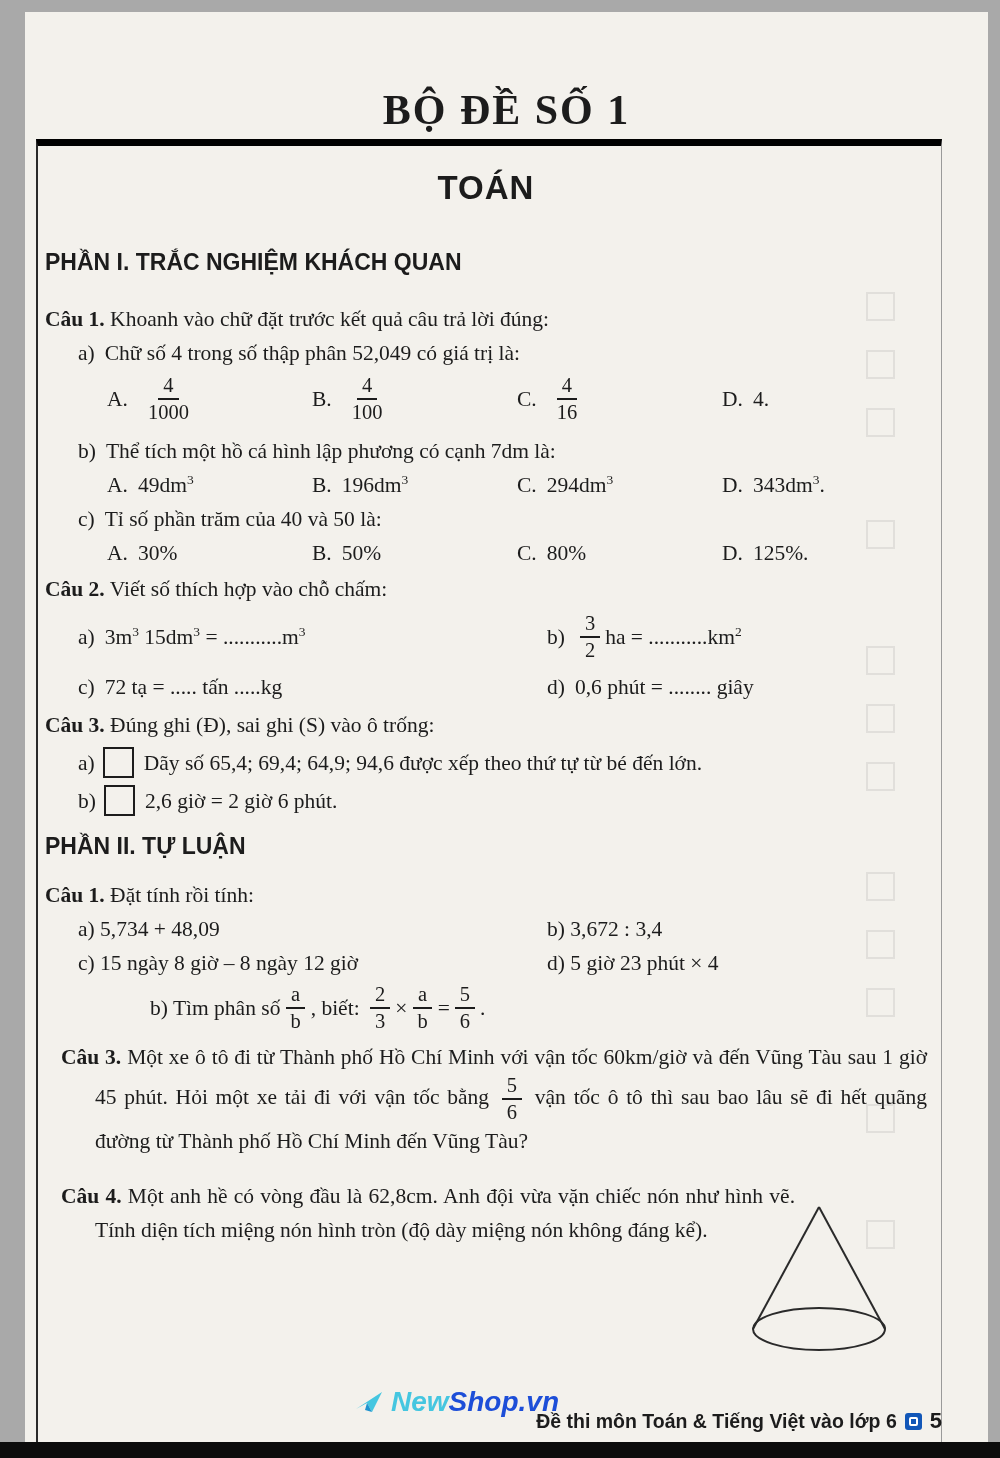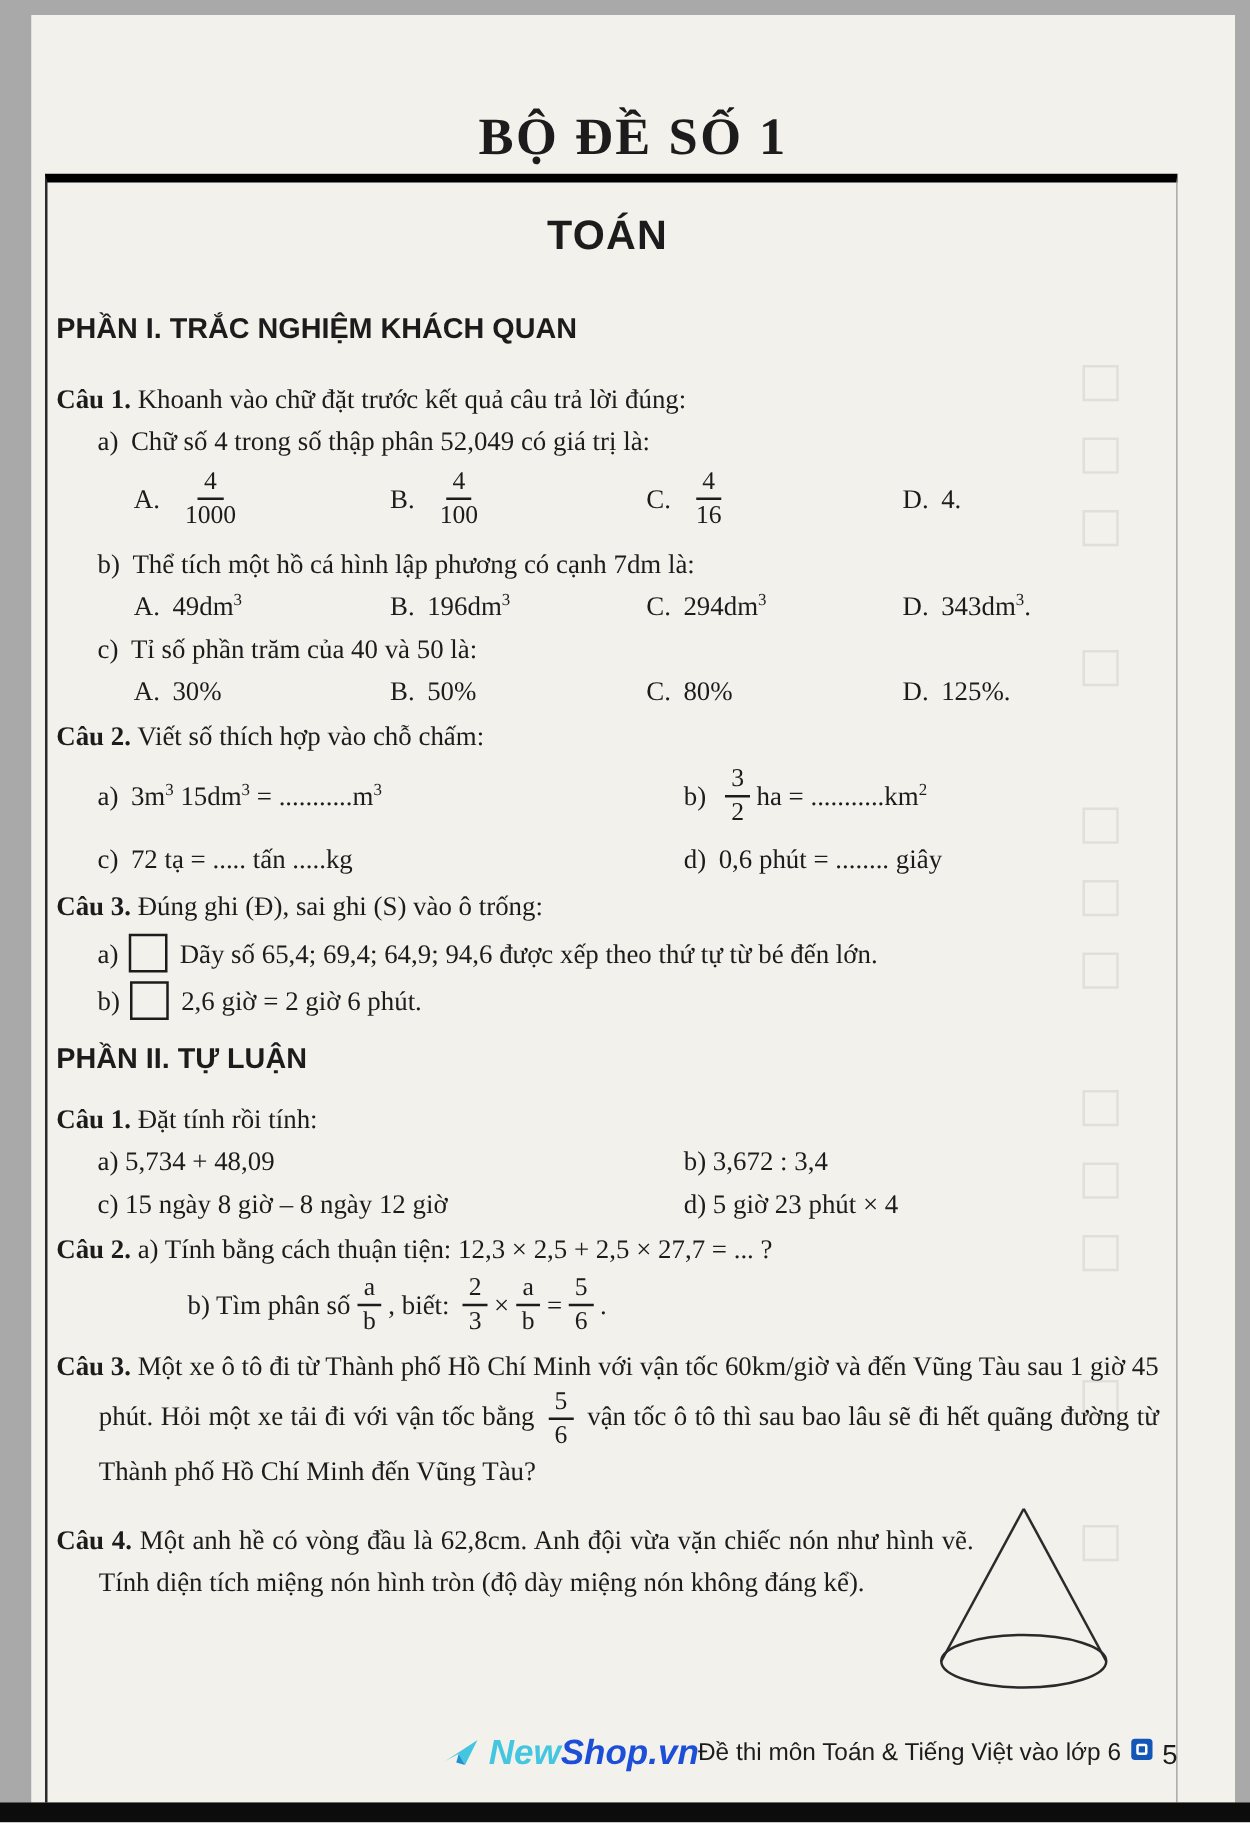--- a/index.html
+++ b/index.html
@@ -215,7 +215,6 @@
         <span class="col-r">d) 5 giờ 23 phút × 4</span>
       </div>
 
-      <p class="line mt2"><span class="cau">Câu 2.</span> <span>a) Tính bằng cách thuận tiện: 12,3 × 2,5 + 2,5 × 27,7 = ... ?</span></p>
 
       <div class="indent-b">
         <span>b) Tìm phân số</span>

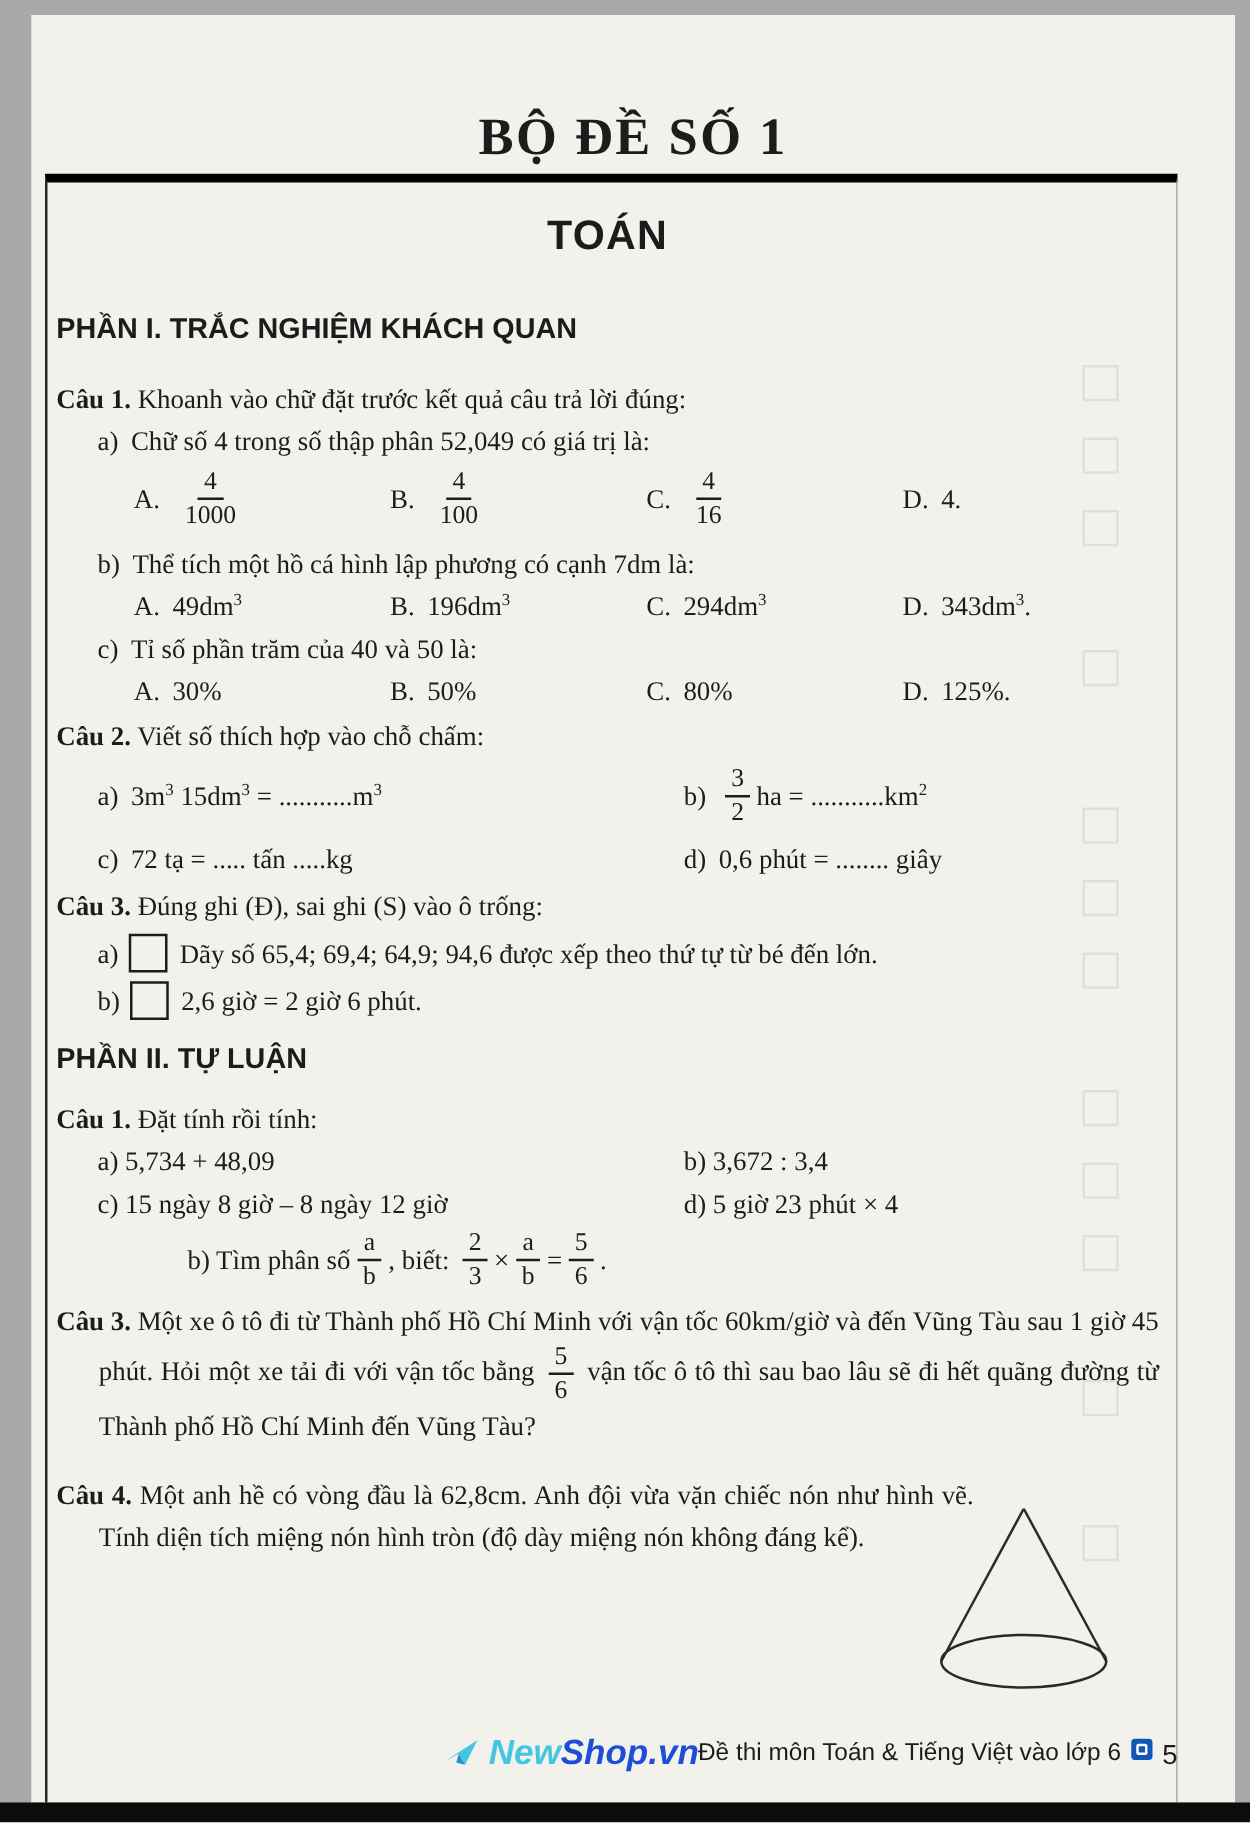--- a/index.html
+++ b/index.html
@@ -59,7 +59,7 @@
     display:inline-block; width:27px; height:27px;
     border:2px solid #1c1c1c; margin:0 10px 0 8px; vertical-align:-8px; background:transparent;
   }
-  .para { text-align:justify; padding-left:34px; text-indent:-34px; }
+  .para { text-align:justify; padding-left:34px; text-indent:-34px;margin-left:16px; }
   .cau4 { width:700px; }
   .indent-b { padding-left:105px; display:flex; align-items:center; min-height:56px; }
   .cone { position:absolute; top:1056px; right:42px; }

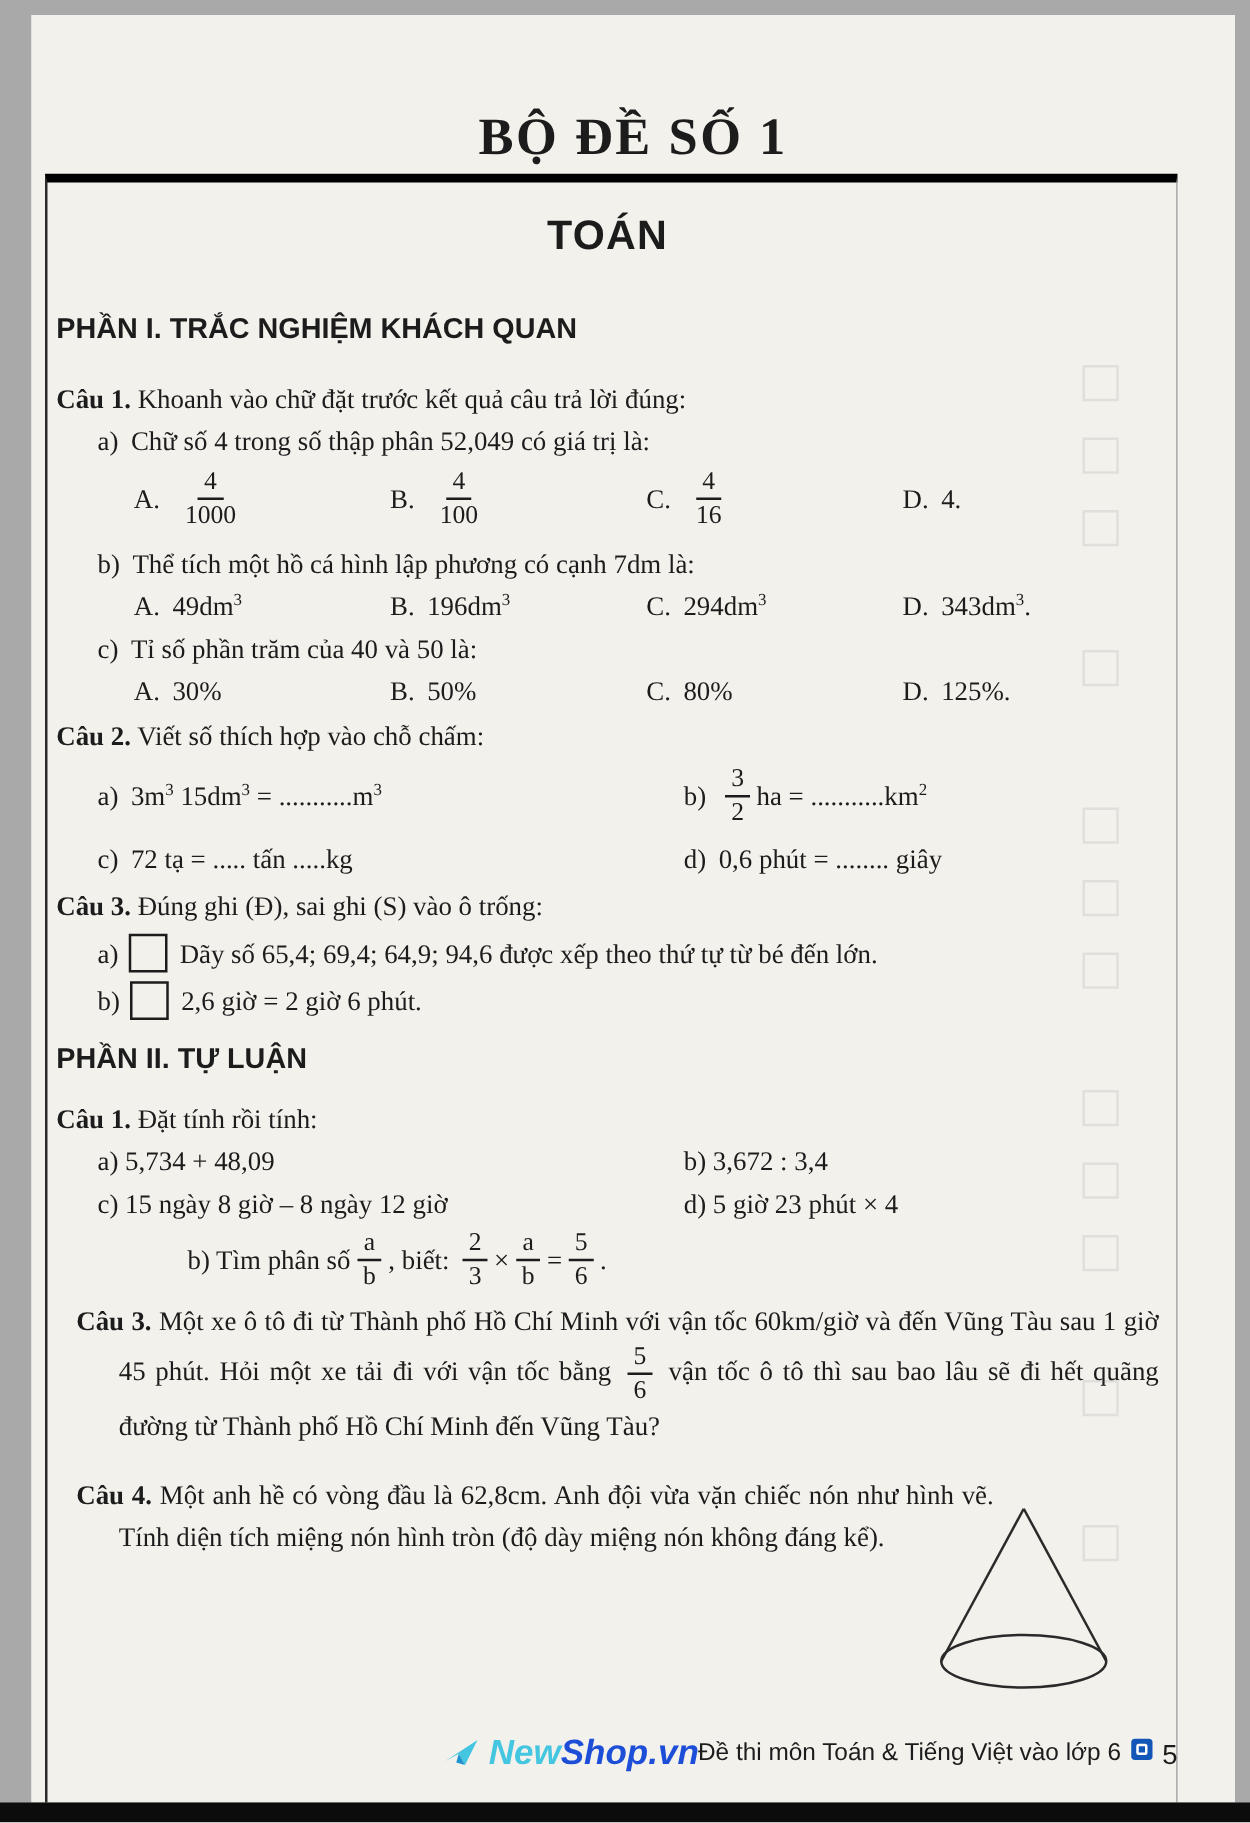--- a/index.html
+++ b/index.html
@@ -75,7 +75,7 @@
   .logo svg { margin-right:6px; }
   .logo .new { color:#45c6e0; }
   .logo .shop { color:#1d4ed8; }
-  .footer-right { position:absolute; right:0; top:5px; display:flex; gap:8px; font-weight:normal; font-size:19.5px; }
+  .footer-right { position:absolute; right:0; top:22px; display:flex; align-items:center; gap:8px; font-weight:bold; font-size:19.5px; }
   .pubicon { width:17px; height:17px; background:#1257b8; border-radius:3px; position:relative; }
   .pubicon::after { content:""; position:absolute; left:4px; top:4px; width:9px; height:9px; border:2px solid #fff; border-radius:2px; box-sizing:border-box; }
   .pagenum { font-size:22px; }

